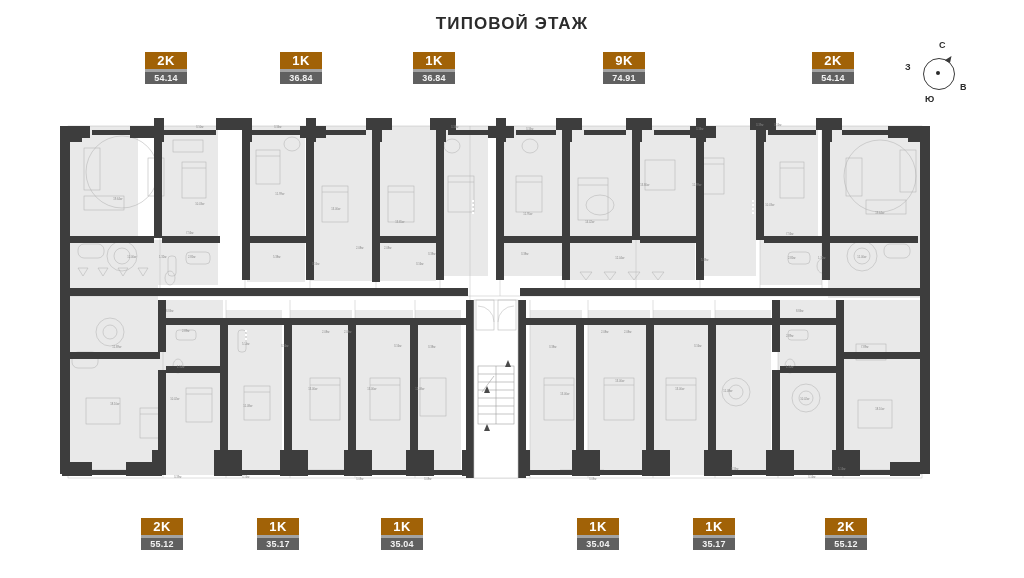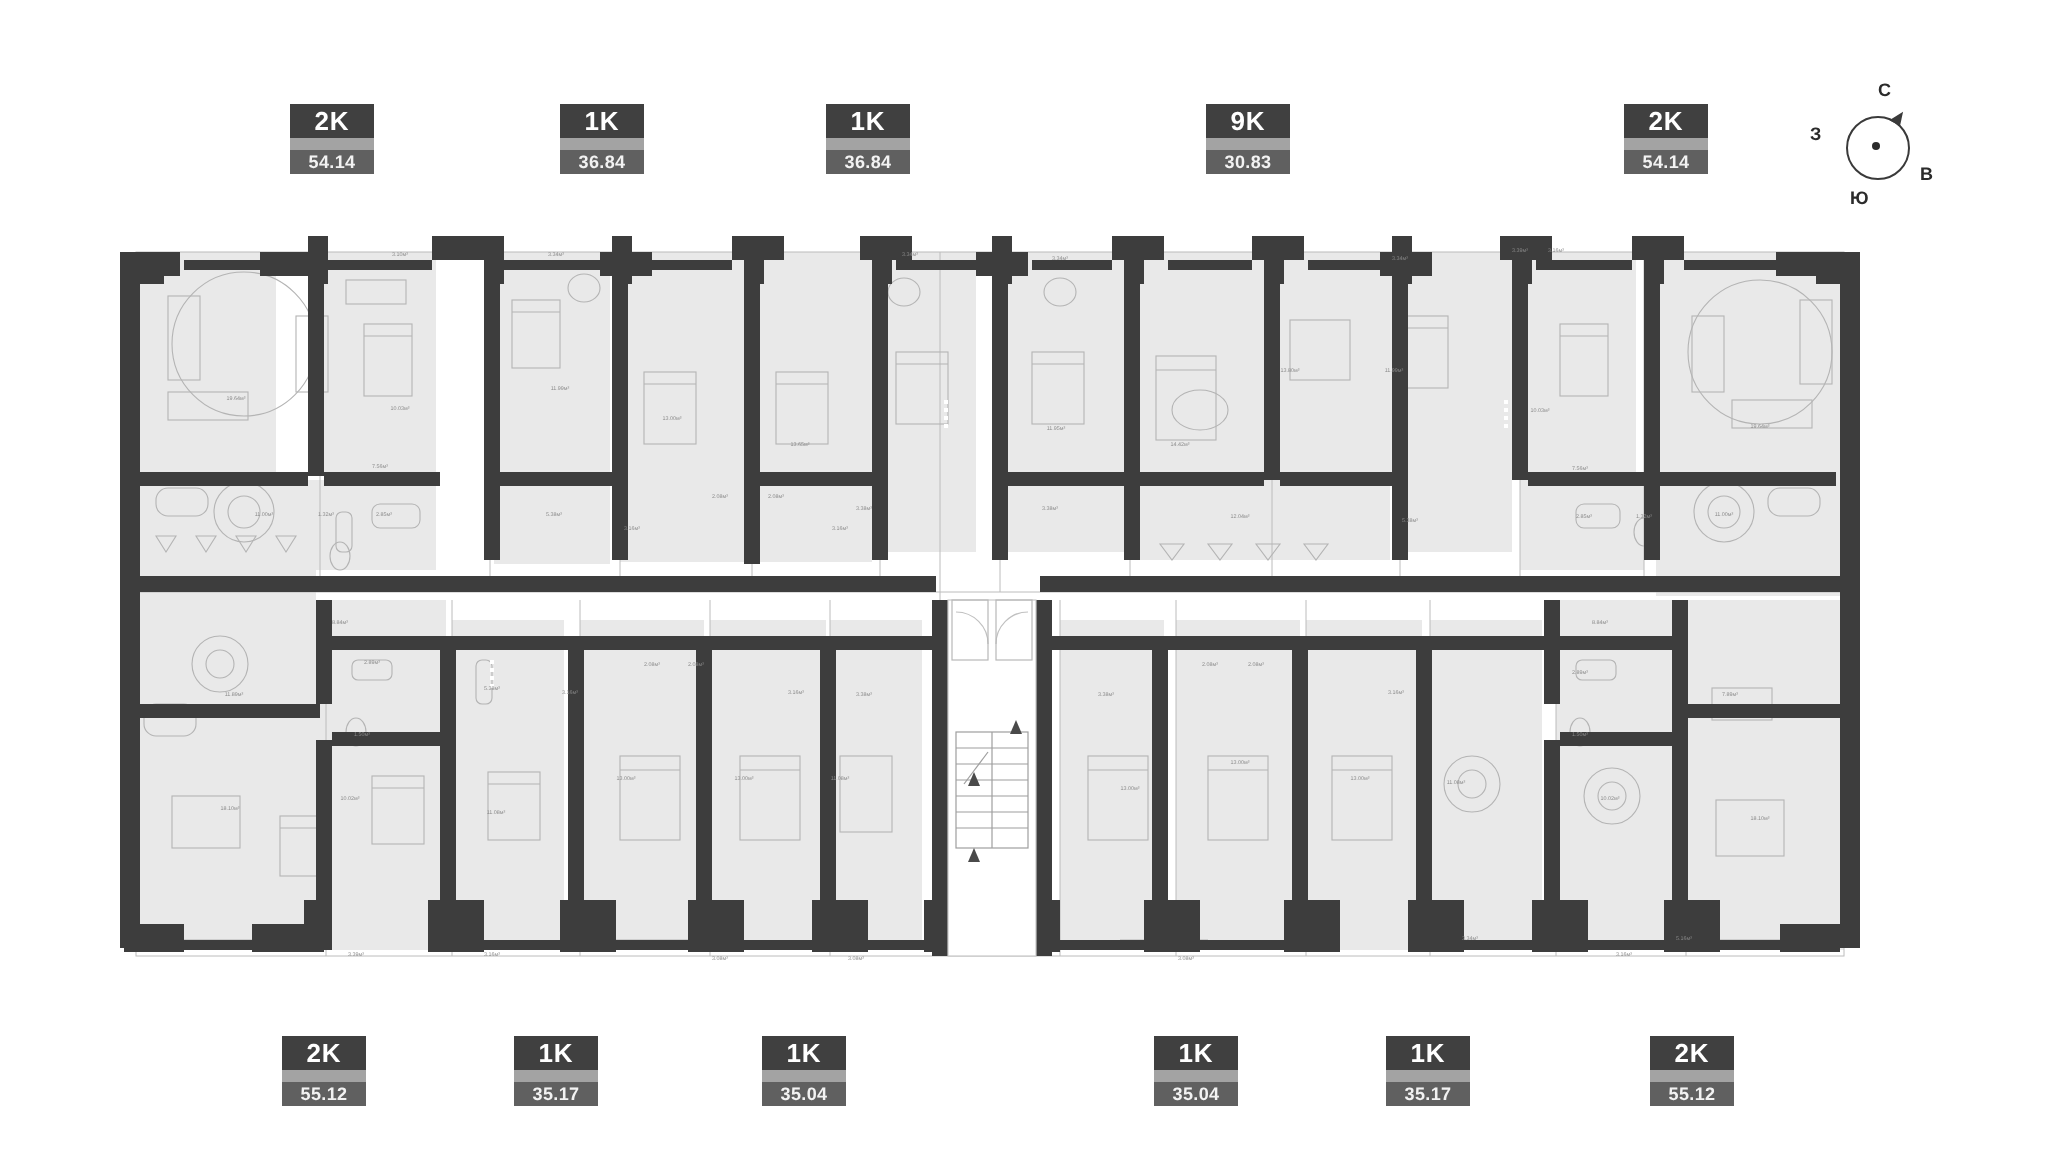--- a/index.html
+++ b/index.html
@@ -57,6 +57,7 @@
 
 <div id="stage">
 
+  <div class="title">ТИПОВОЙ ЭТАЖ</div>
 
   <div class="compass">
     <div class="ring"></div>

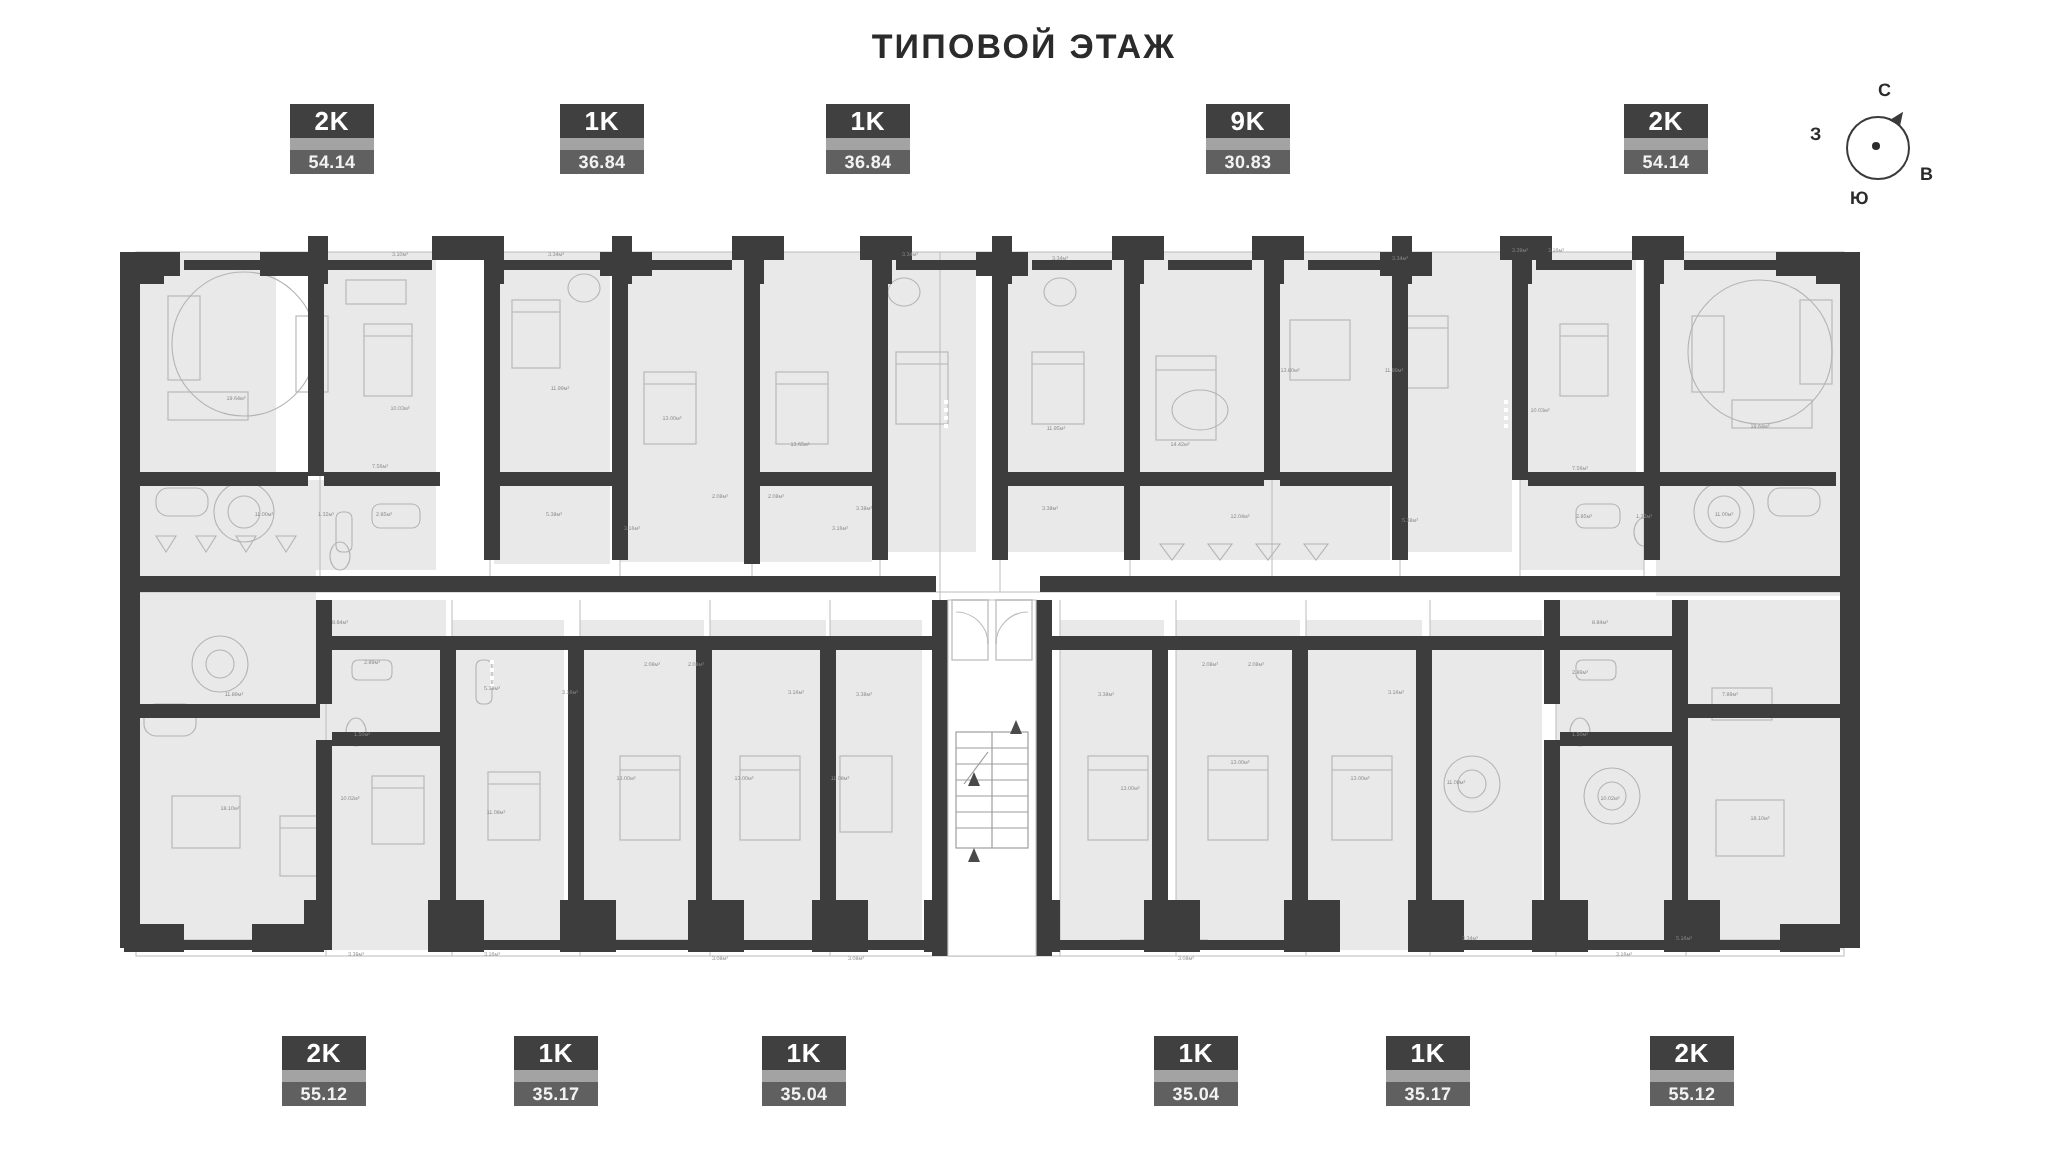--- a/index.html
+++ b/index.html
@@ -40,7 +40,7 @@
   
   .badge{position:absolute;width:42px;text-align:center;}
   .badge .b-type{
-    background:#404040;color:#fff;font-size:13px;font-weight:bold;
+    background:#a16207;color:#fff;font-size:13px;font-weight:bold;
     line-height:17px;height:17px;letter-spacing:.4px;
   }
   .badge .b-area{

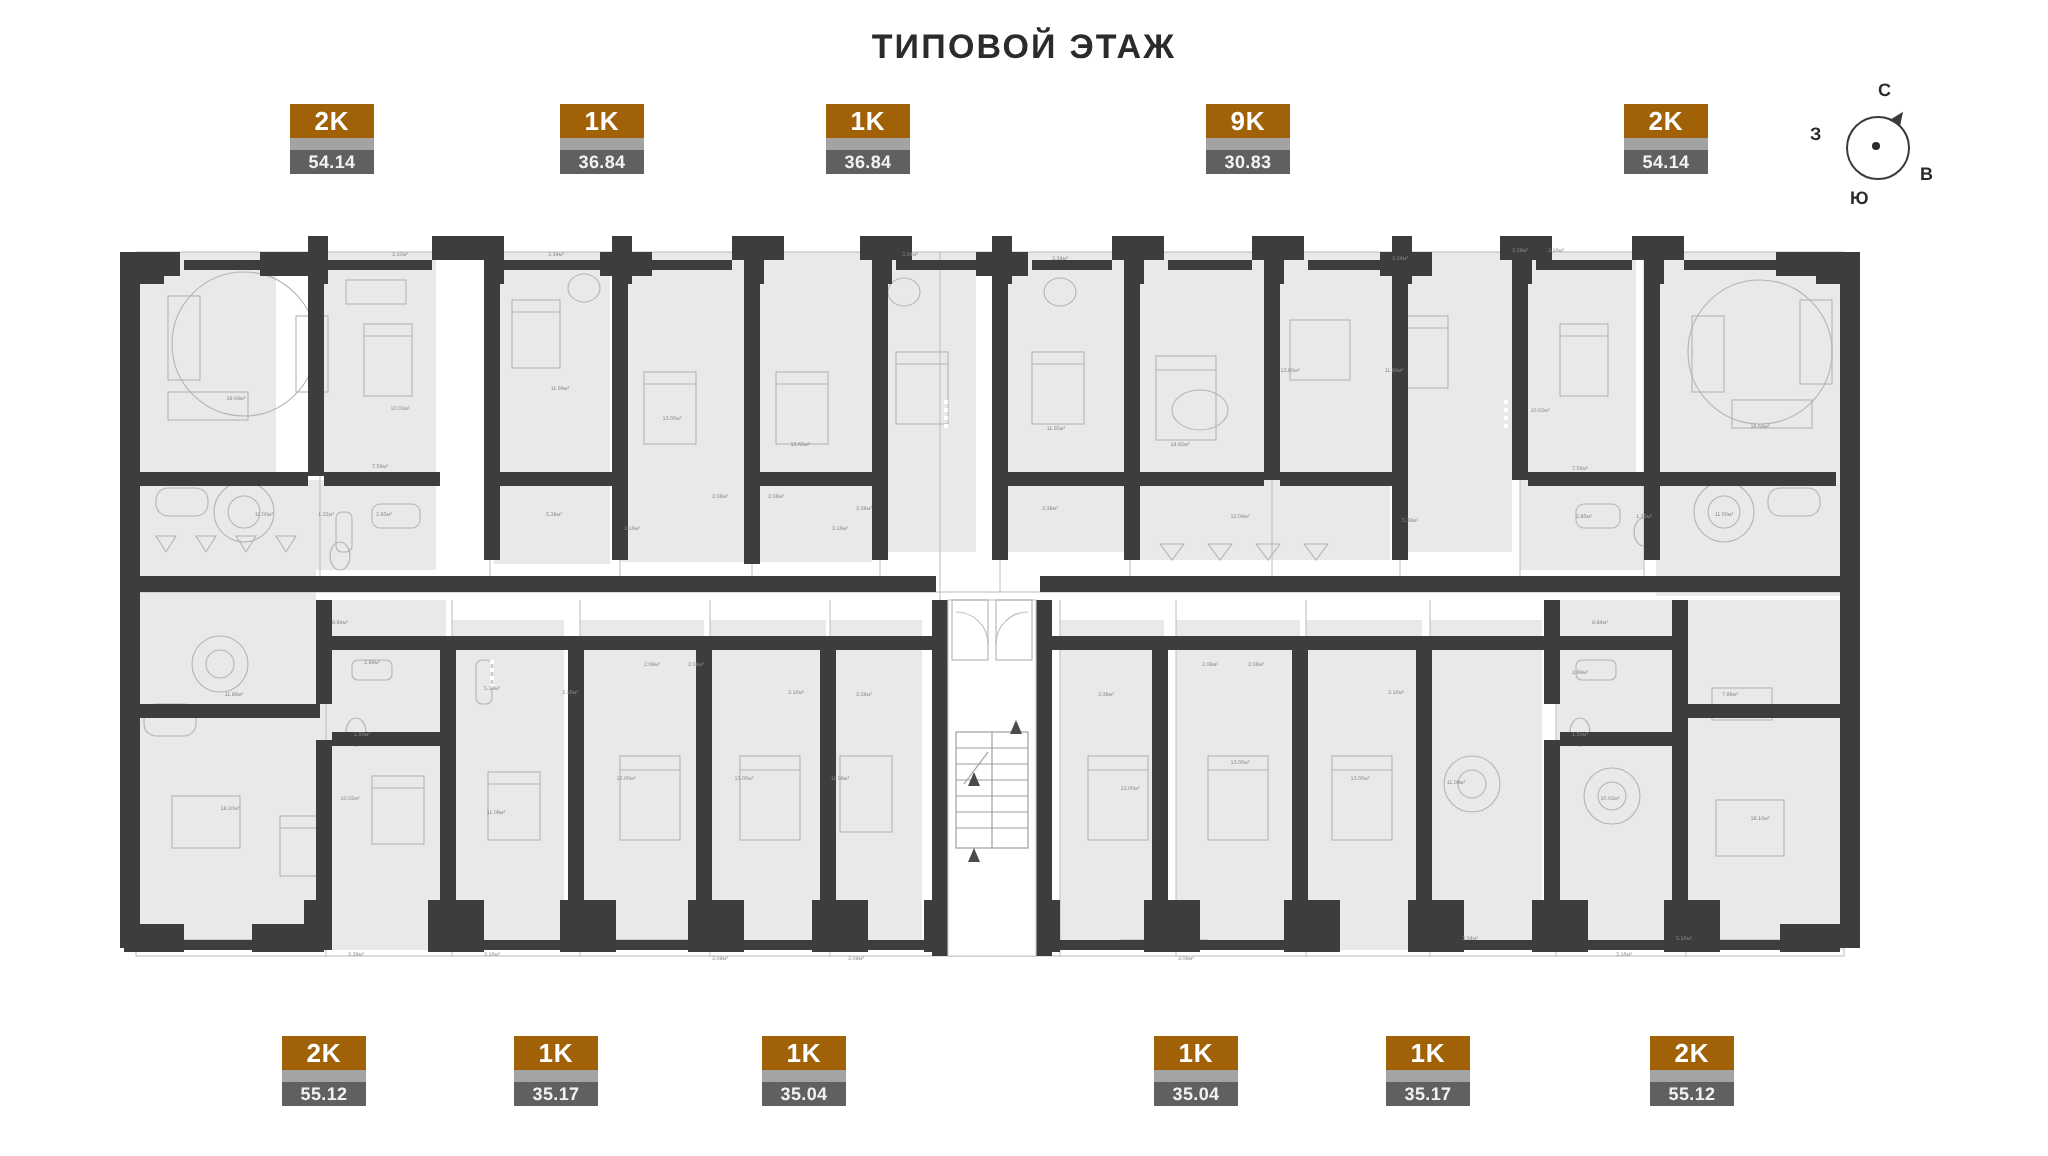--- a/index.html
+++ b/index.html
@@ -45,7 +45,7 @@
   }
   .badge .b-area{
     background:#606060;color:#f2f2f2;font-size:9px;font-weight:bold;
-    line-height:12px;height:12px;border-top:6px solid #a3a3a3;letter-spacing:.2px;
+    line-height:12px;height:12px;border-top:3px solid #a3a3a3;letter-spacing:.2px;
   }
 
   

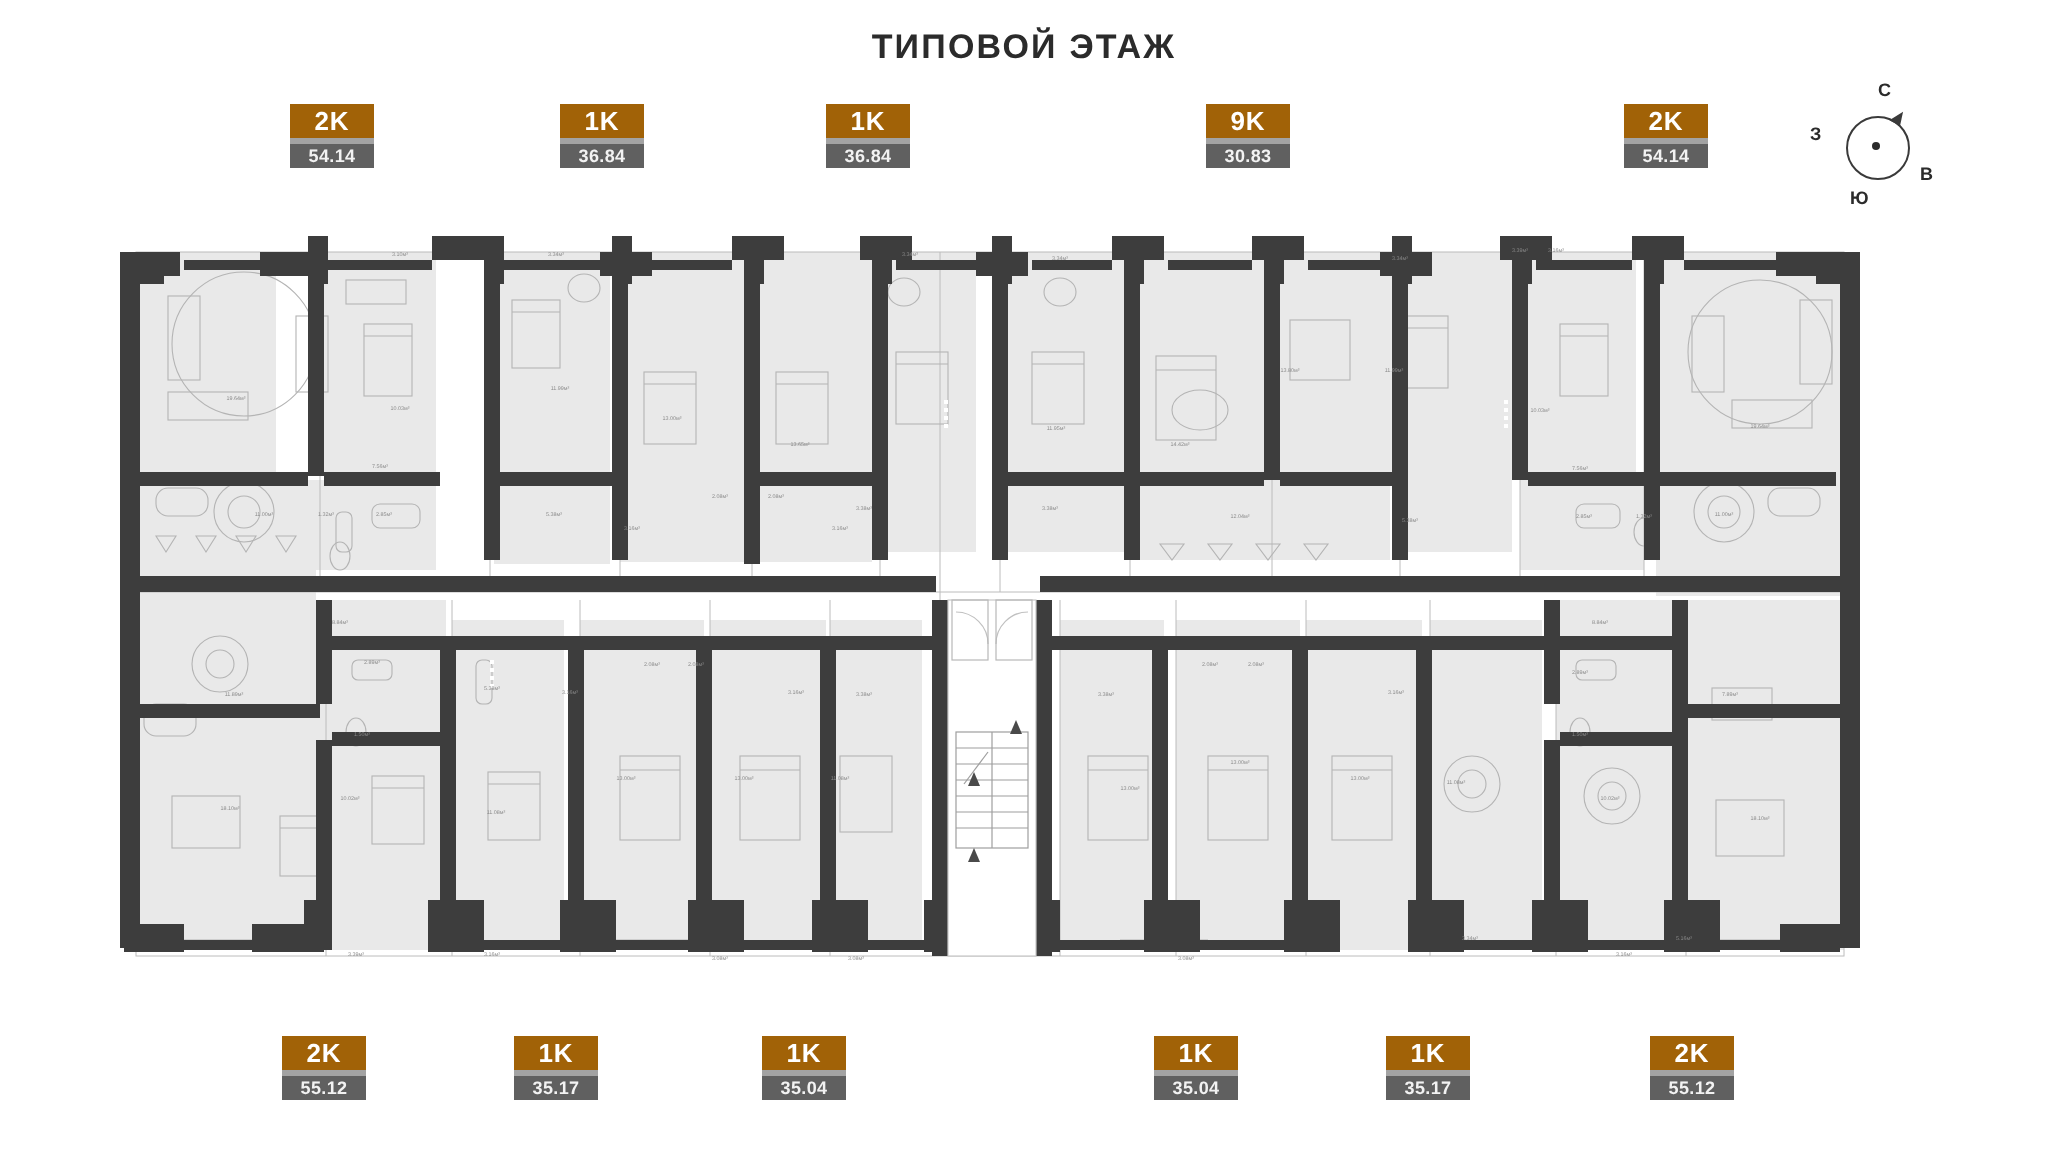--- a/index.html
+++ b/index.html
@@ -472,7 +472,7 @@
       </div>
       <div class="badge" style="left: 603px; top: 52px;">
         <div class="b-type">9K</div>
-        <div class="b-area">30.83</div>
+        <div class="b-area">74.91</div>
       </div>
       <div class="badge" style="left: 812px; top: 52px;">
         <div class="b-type">2K</div>

